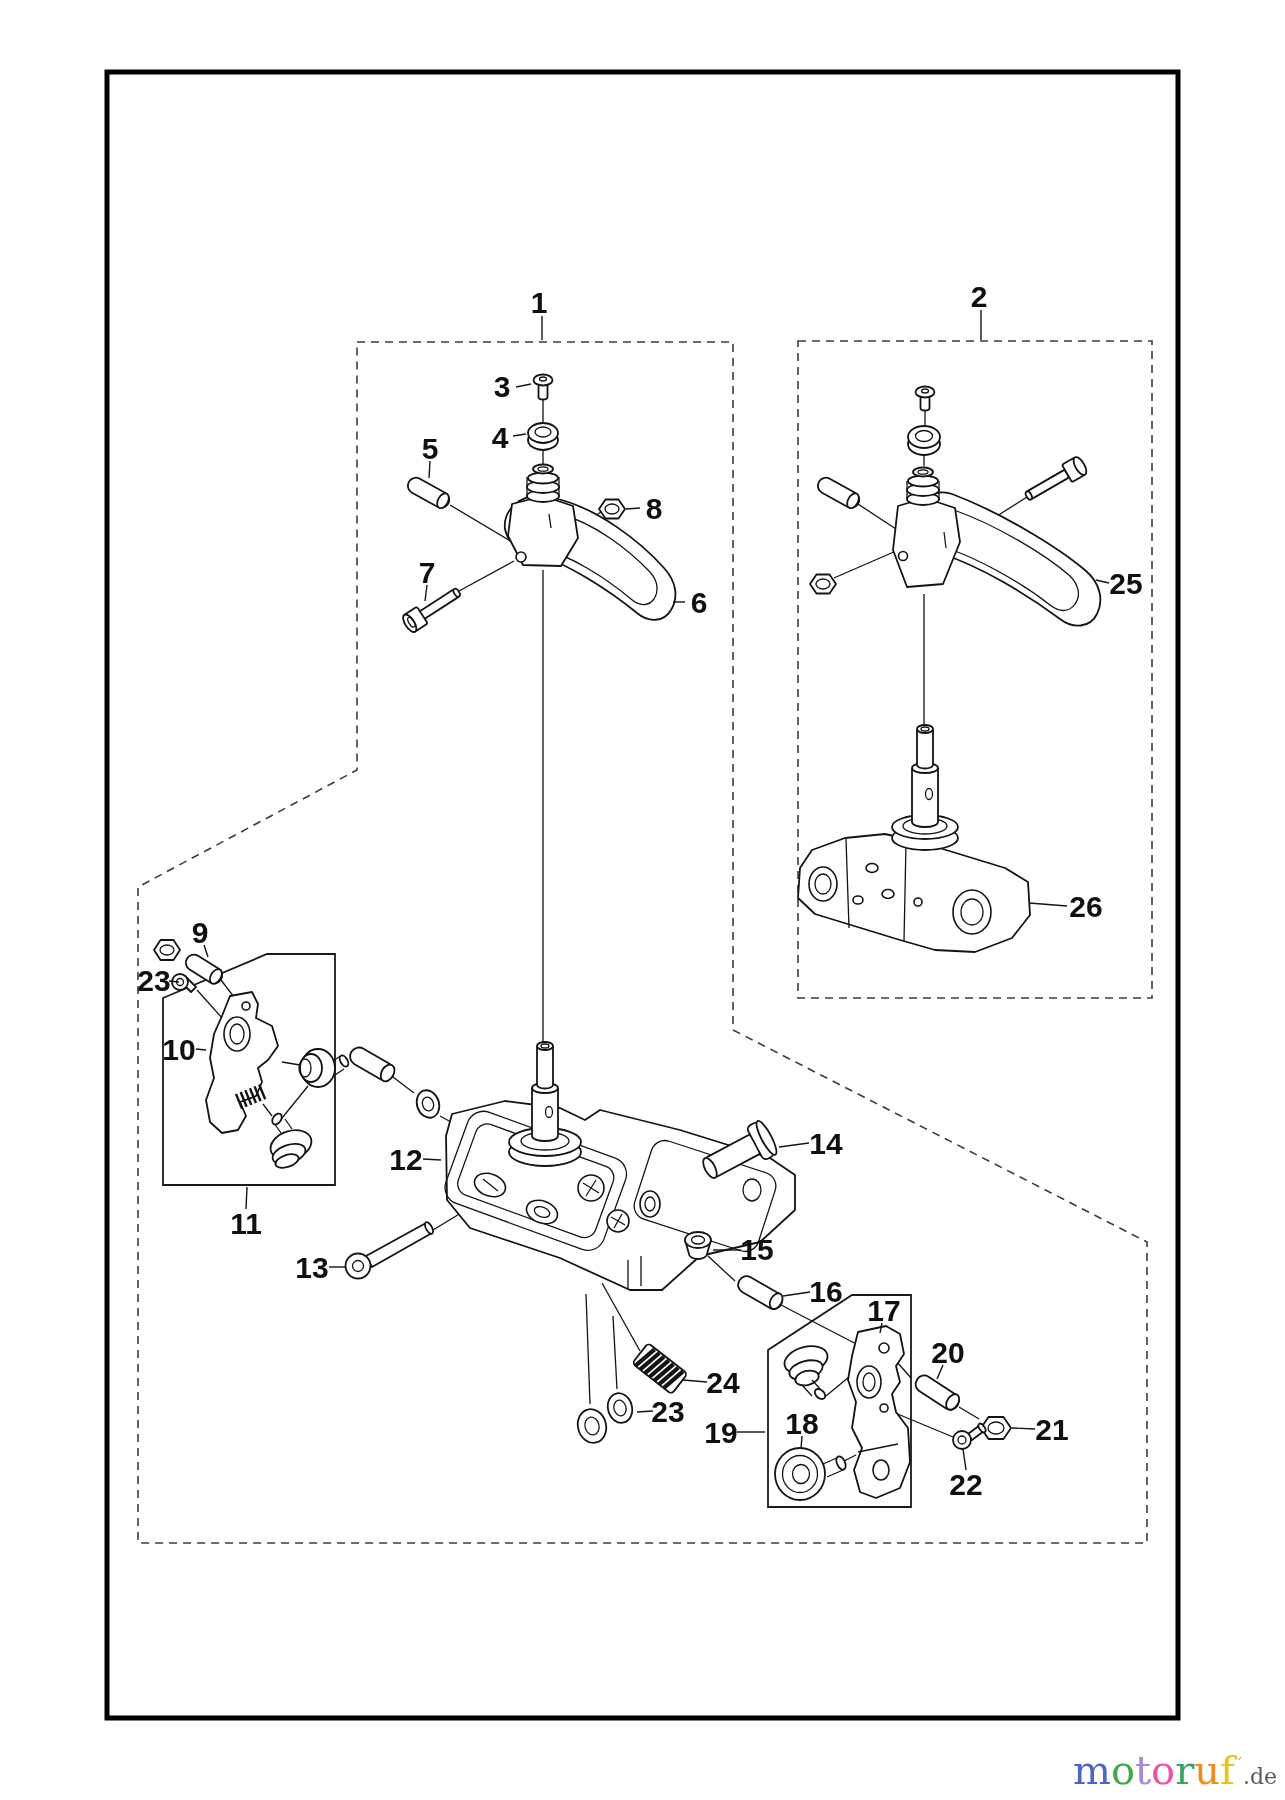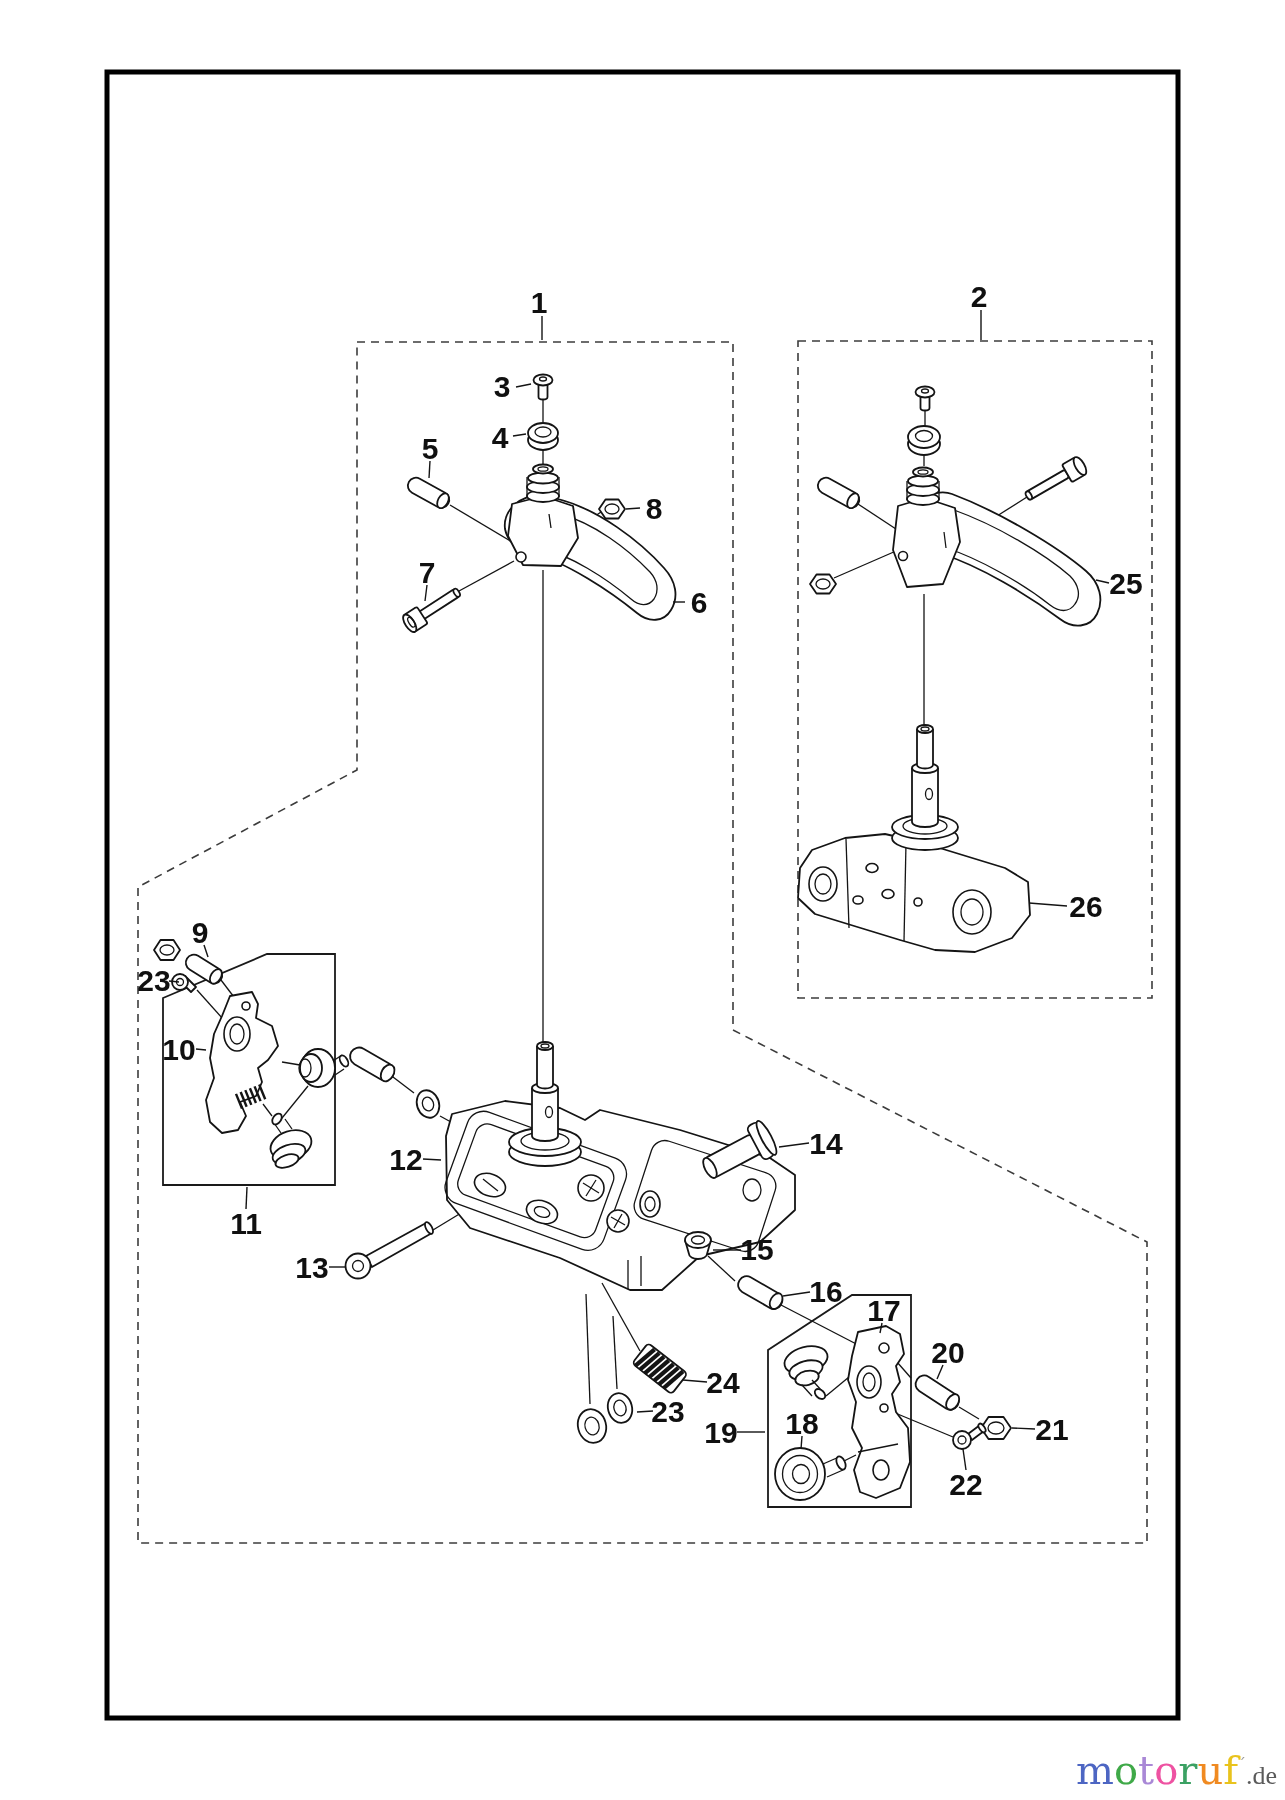--- a/index.html
+++ b/index.html
@@ -22,7 +22,7 @@
   #watermark{position:absolute;top:1750px;right:8px;line-height:1;white-space:nowrap;
              font-family:"DejaVu Serif","Liberation Serif",serif;font-size:40px;}
   #watermark .mark{font-size:16px;vertical-align:super;}
-  #watermark .suffix{font-size:26px;font-family:Liberation Serif, serif;}
+  #watermark .suffix{font-size:22px;}
 </style>
 </head>
 <body>

